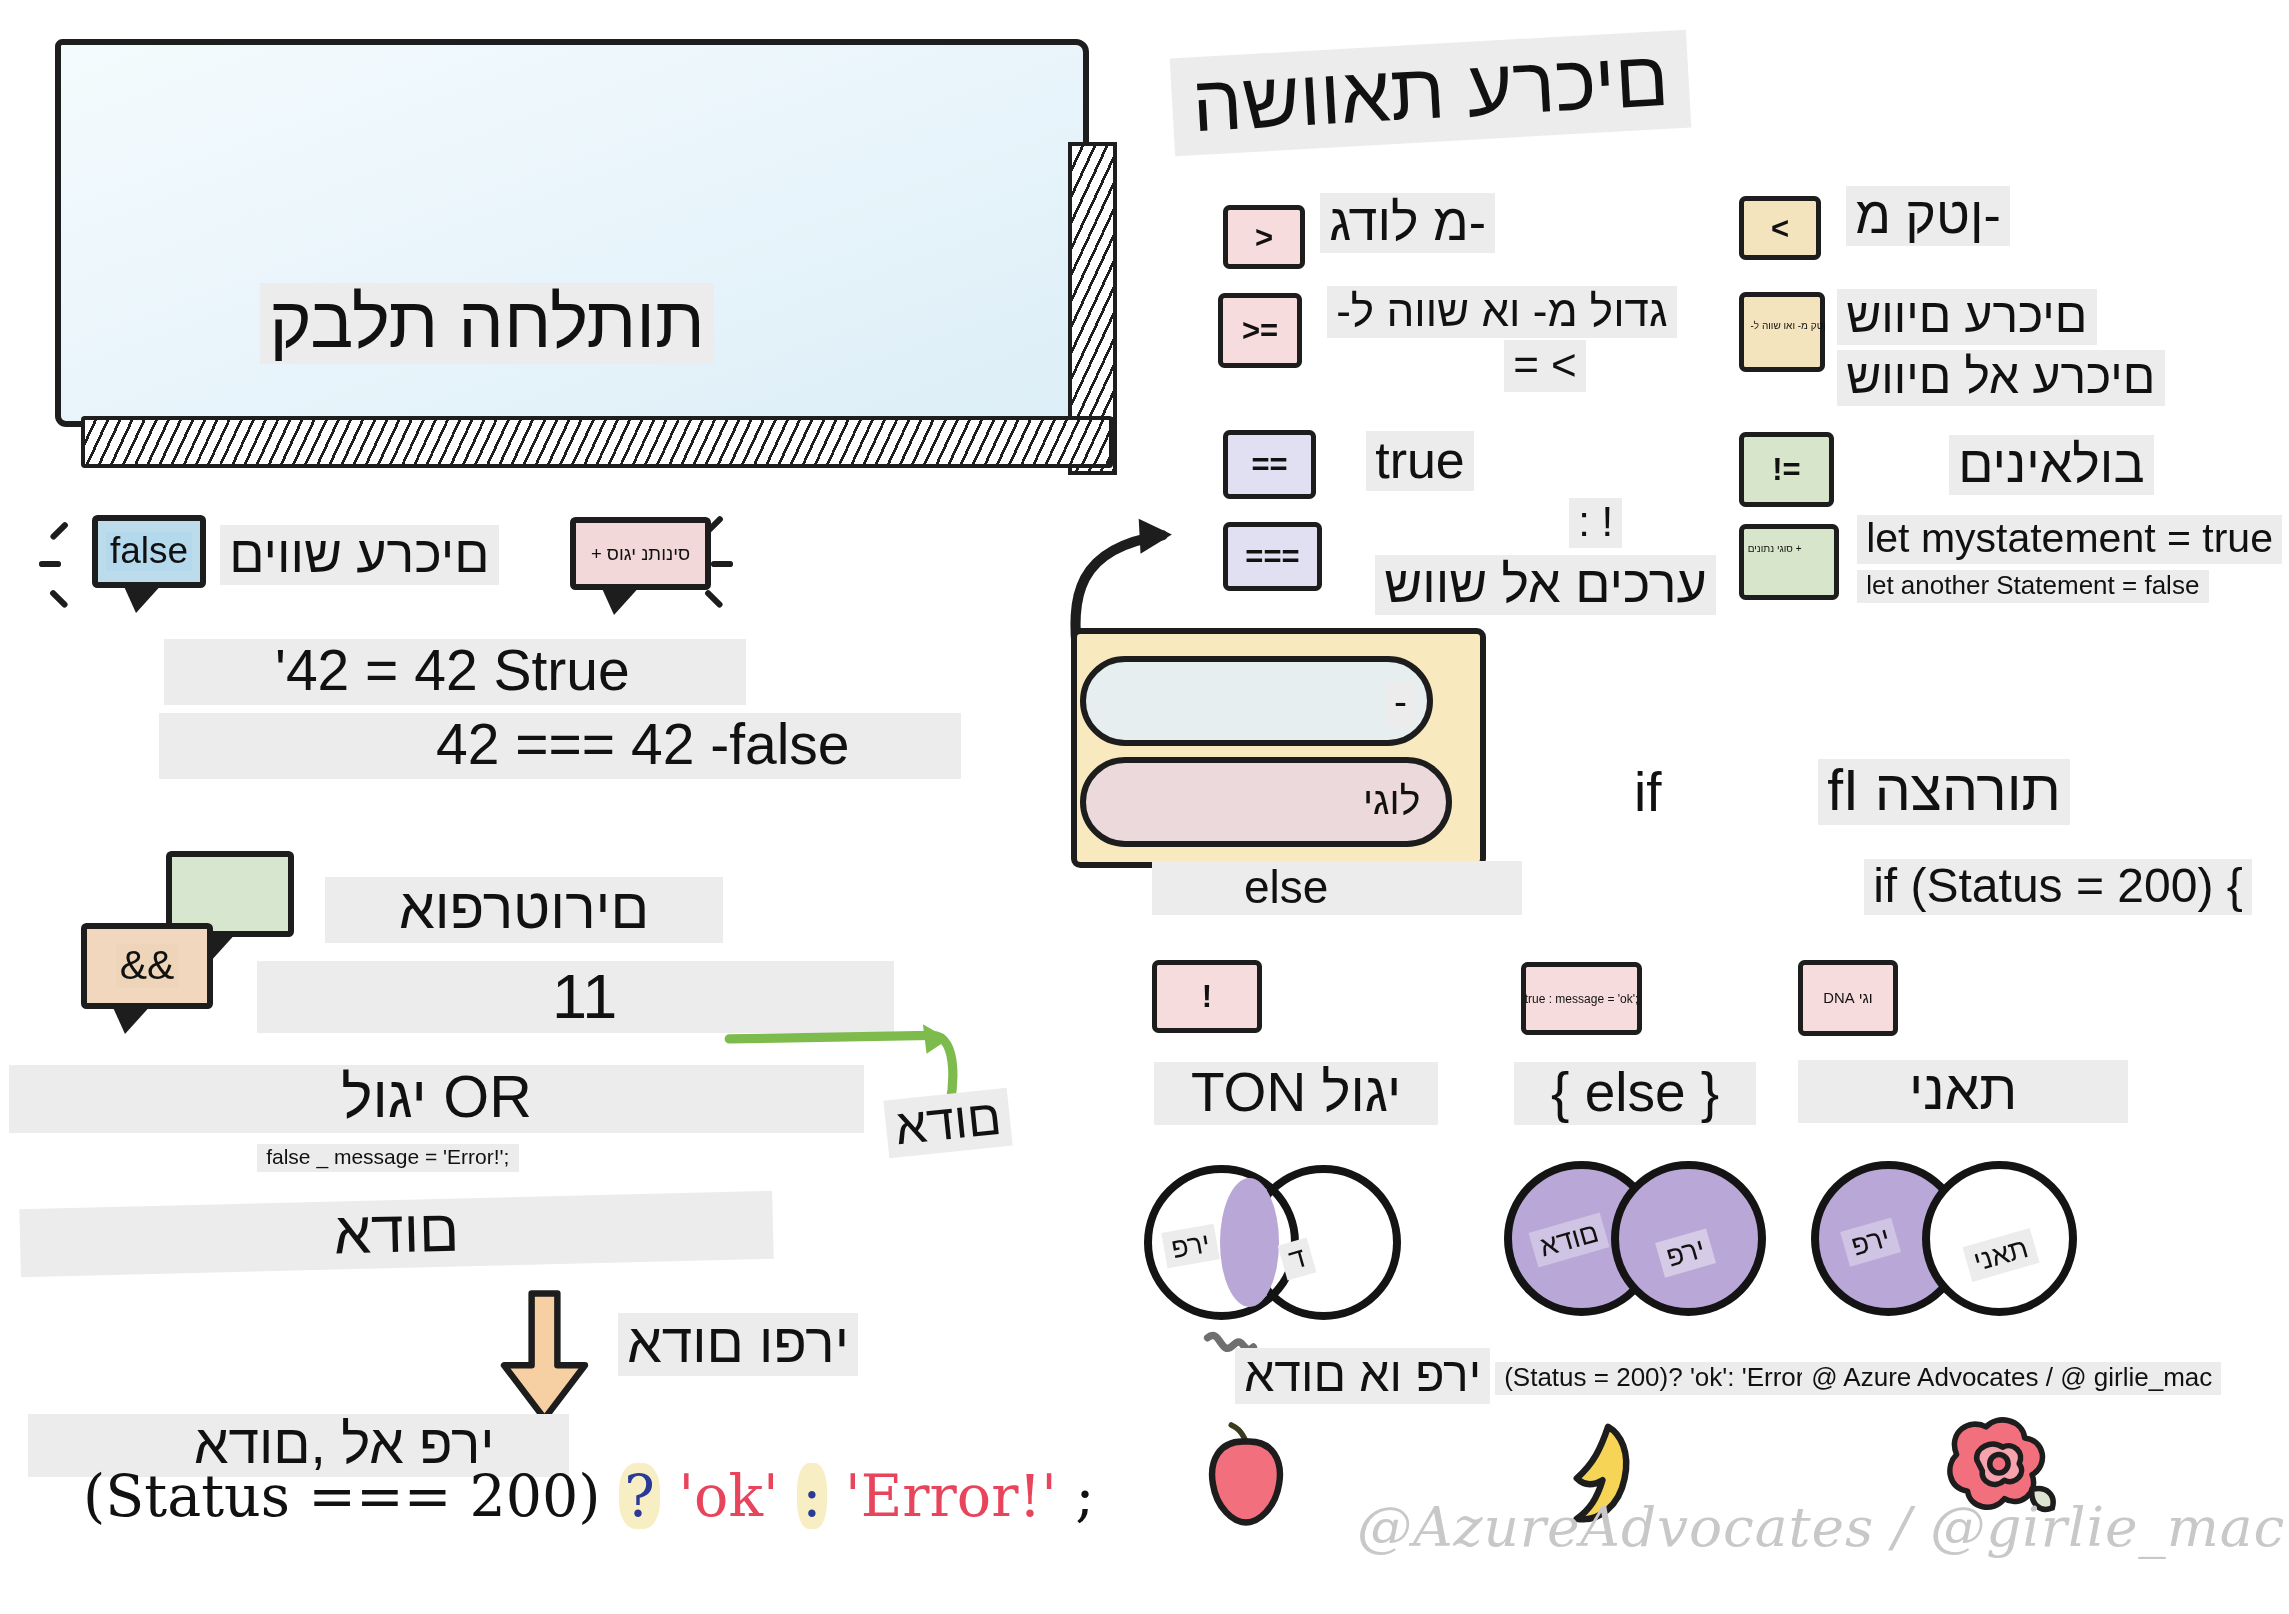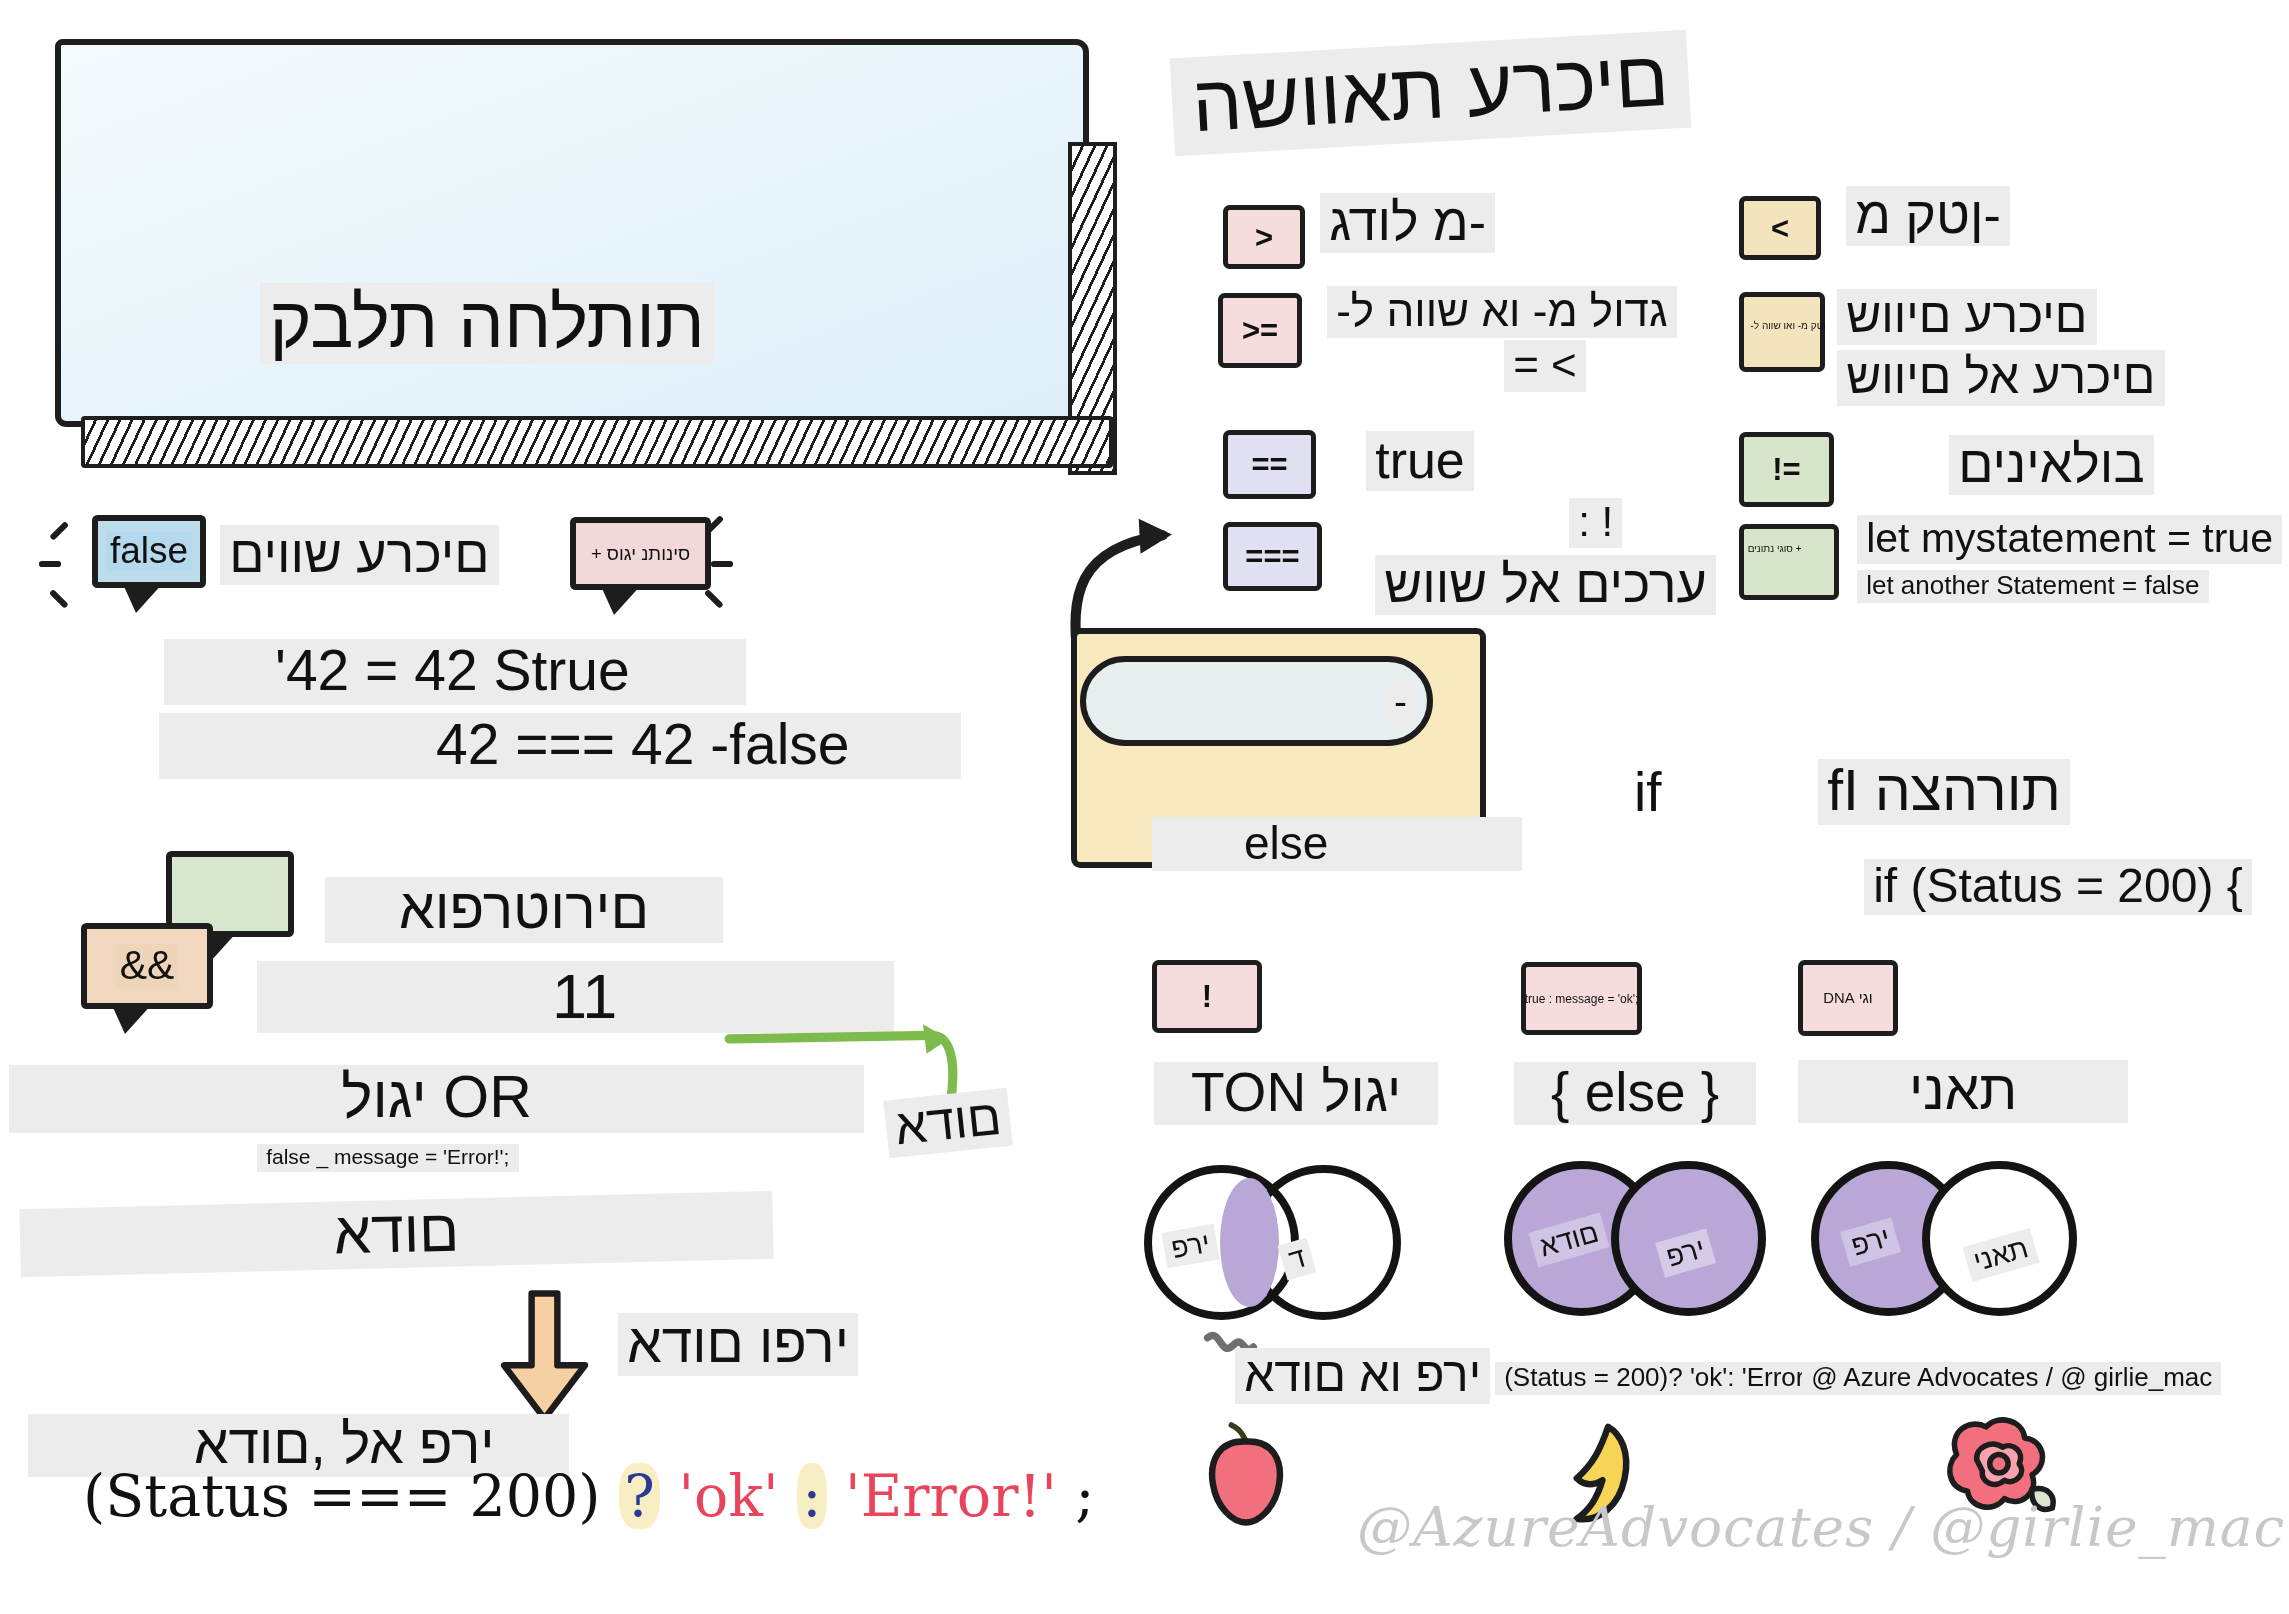--- a/index.html
+++ b/index.html
@@ -241,6 +241,9 @@
     <span class="plate" style="position:absolute;right:11px;top:18.5px;font-size:39px;">-</span>
   </div>
 
+  <div class="lobe" style="left:9.2px;top:129px;width:360px;background:#ecd9dc;">
+    <span class="plate rtl" style="position:absolute;right:16.6px;top:16.6px;font-size:39px;background:#ecd9dc;">לוגי</span>
+  </div>
 </div>
 
 <div class="bluemark" style="left:1560px;top:672px;width:65px;height:92px;"></div>

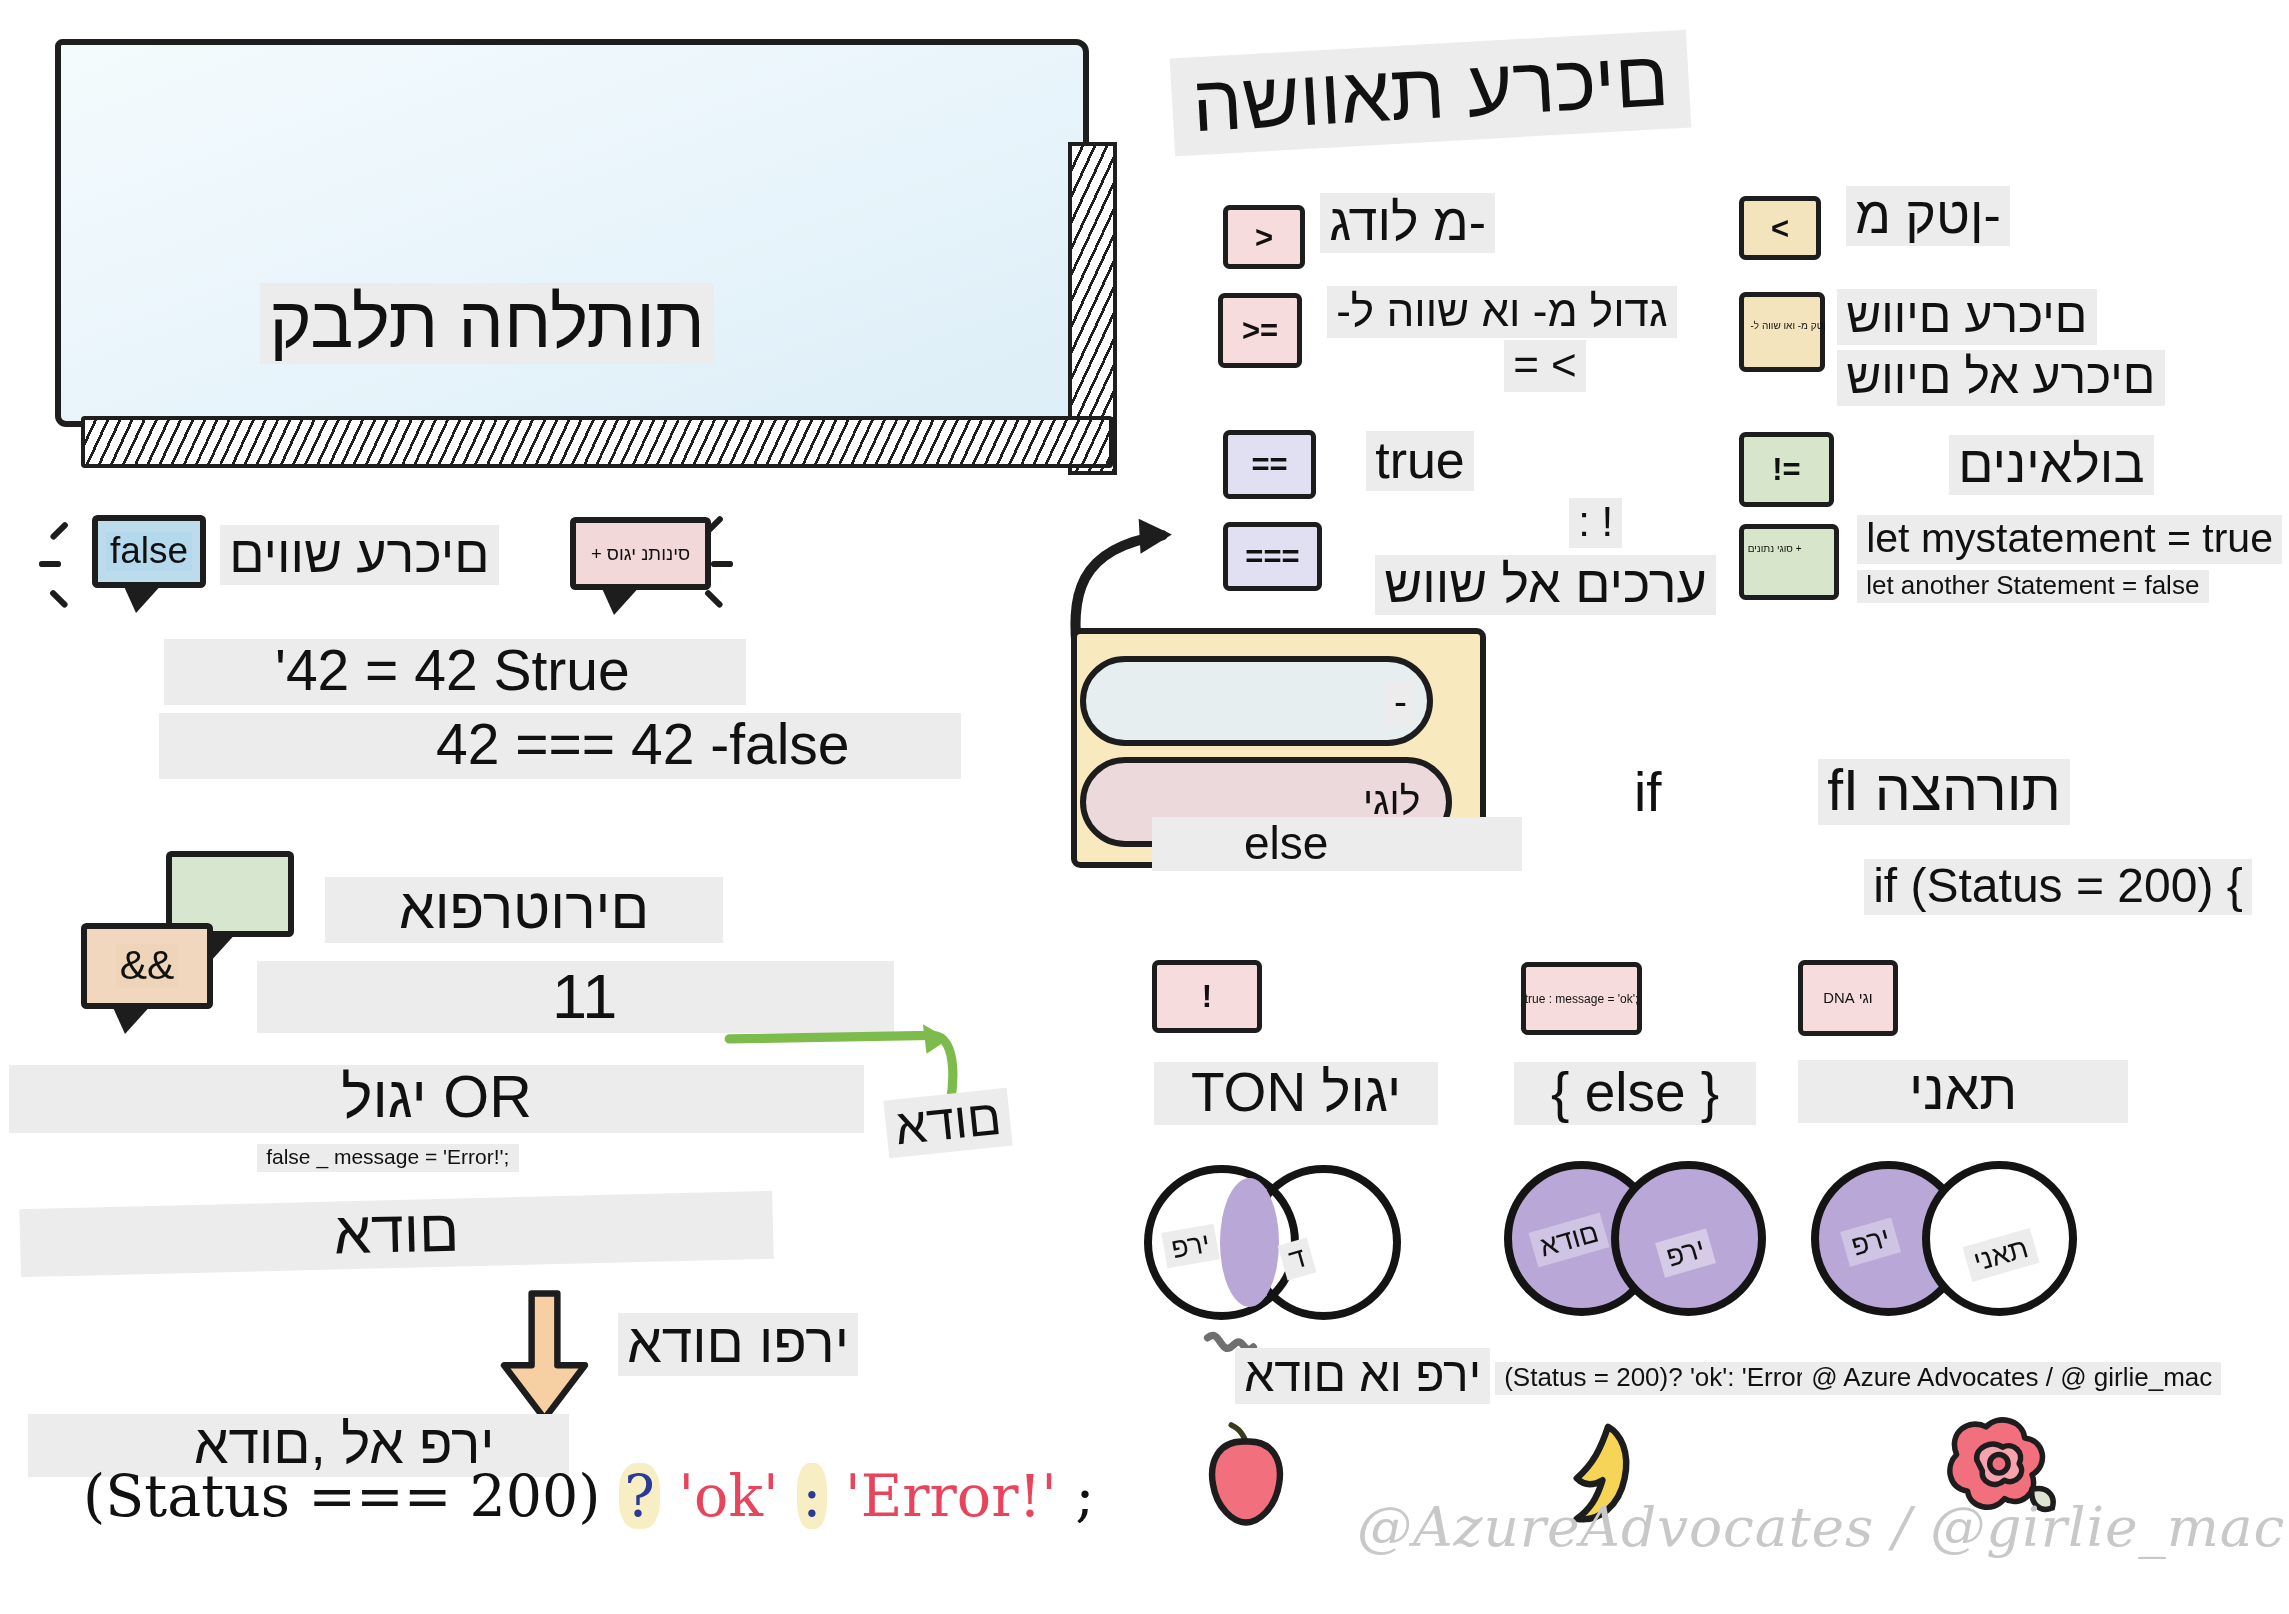--- a/index.html
+++ b/index.html
@@ -252,7 +252,7 @@
   <span>if</span>
 </div>
 
-<div class="abs" style="left:1108px;top:816px;font-size:46px;padding-left:44px;">
+<div class="abs" style="left:1108px;top:860px;font-size:46px;padding-left:44px;">
   <span class="plate" style="padding-right:194px;padding-left:92px;">else</span>
 </div>
 

